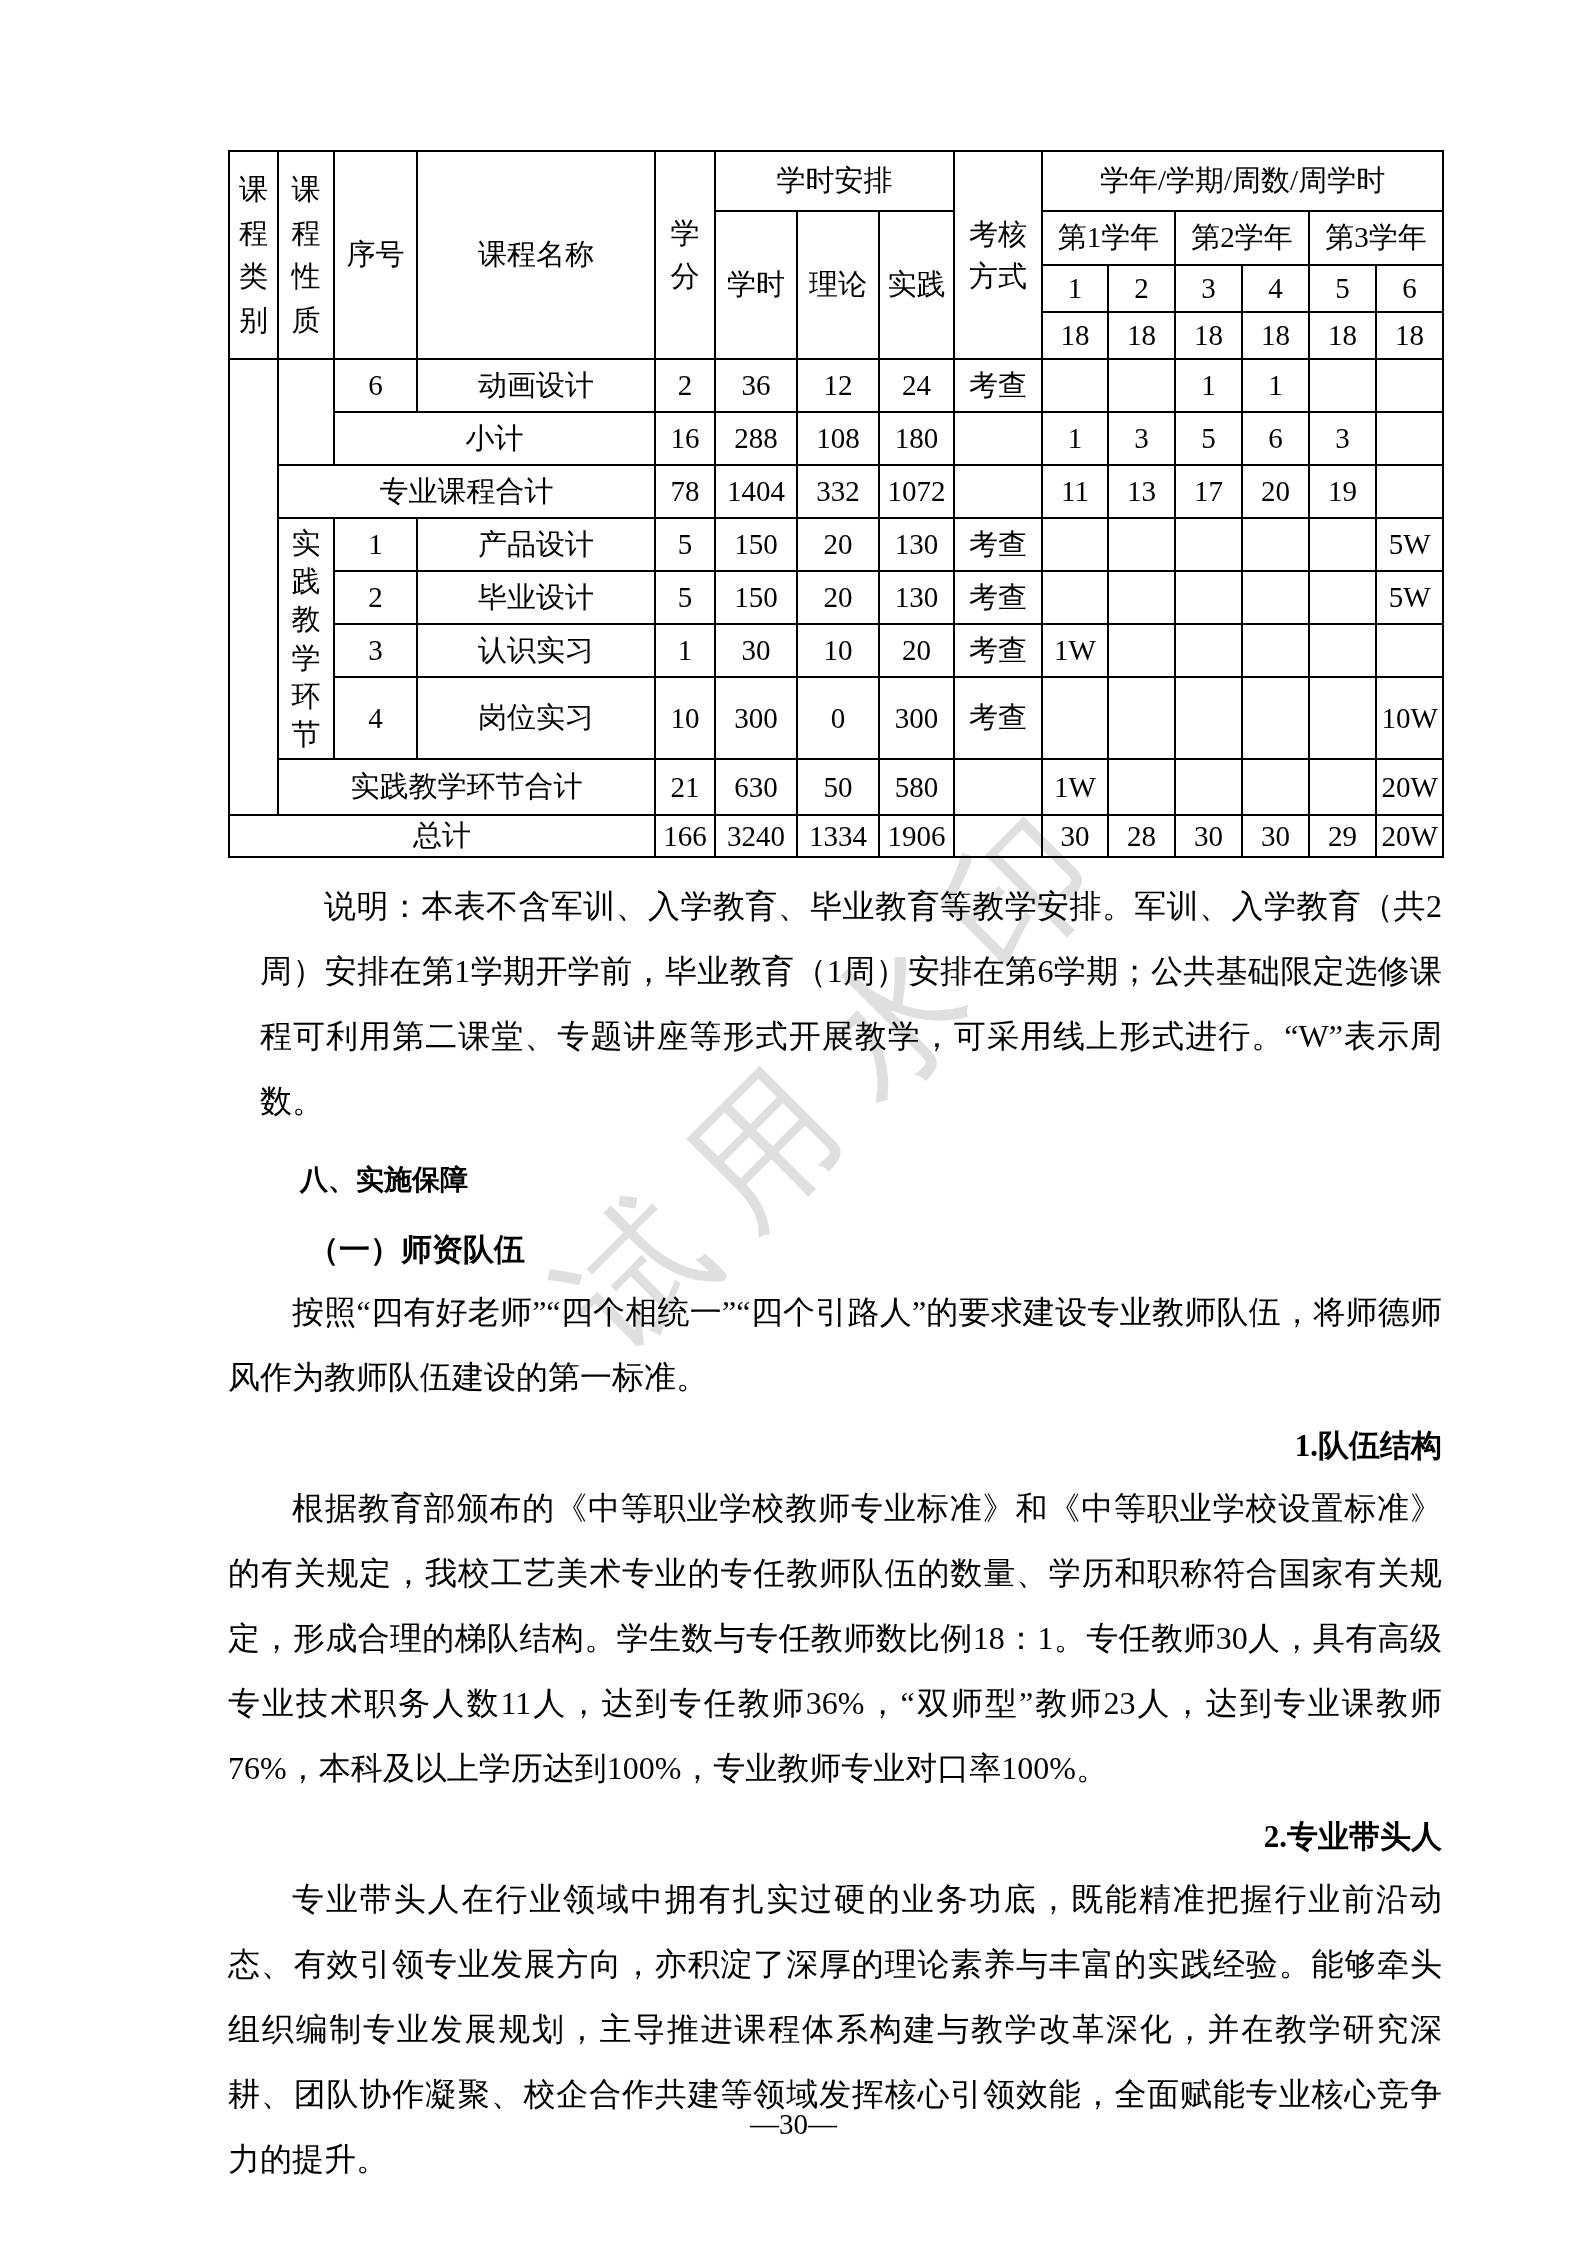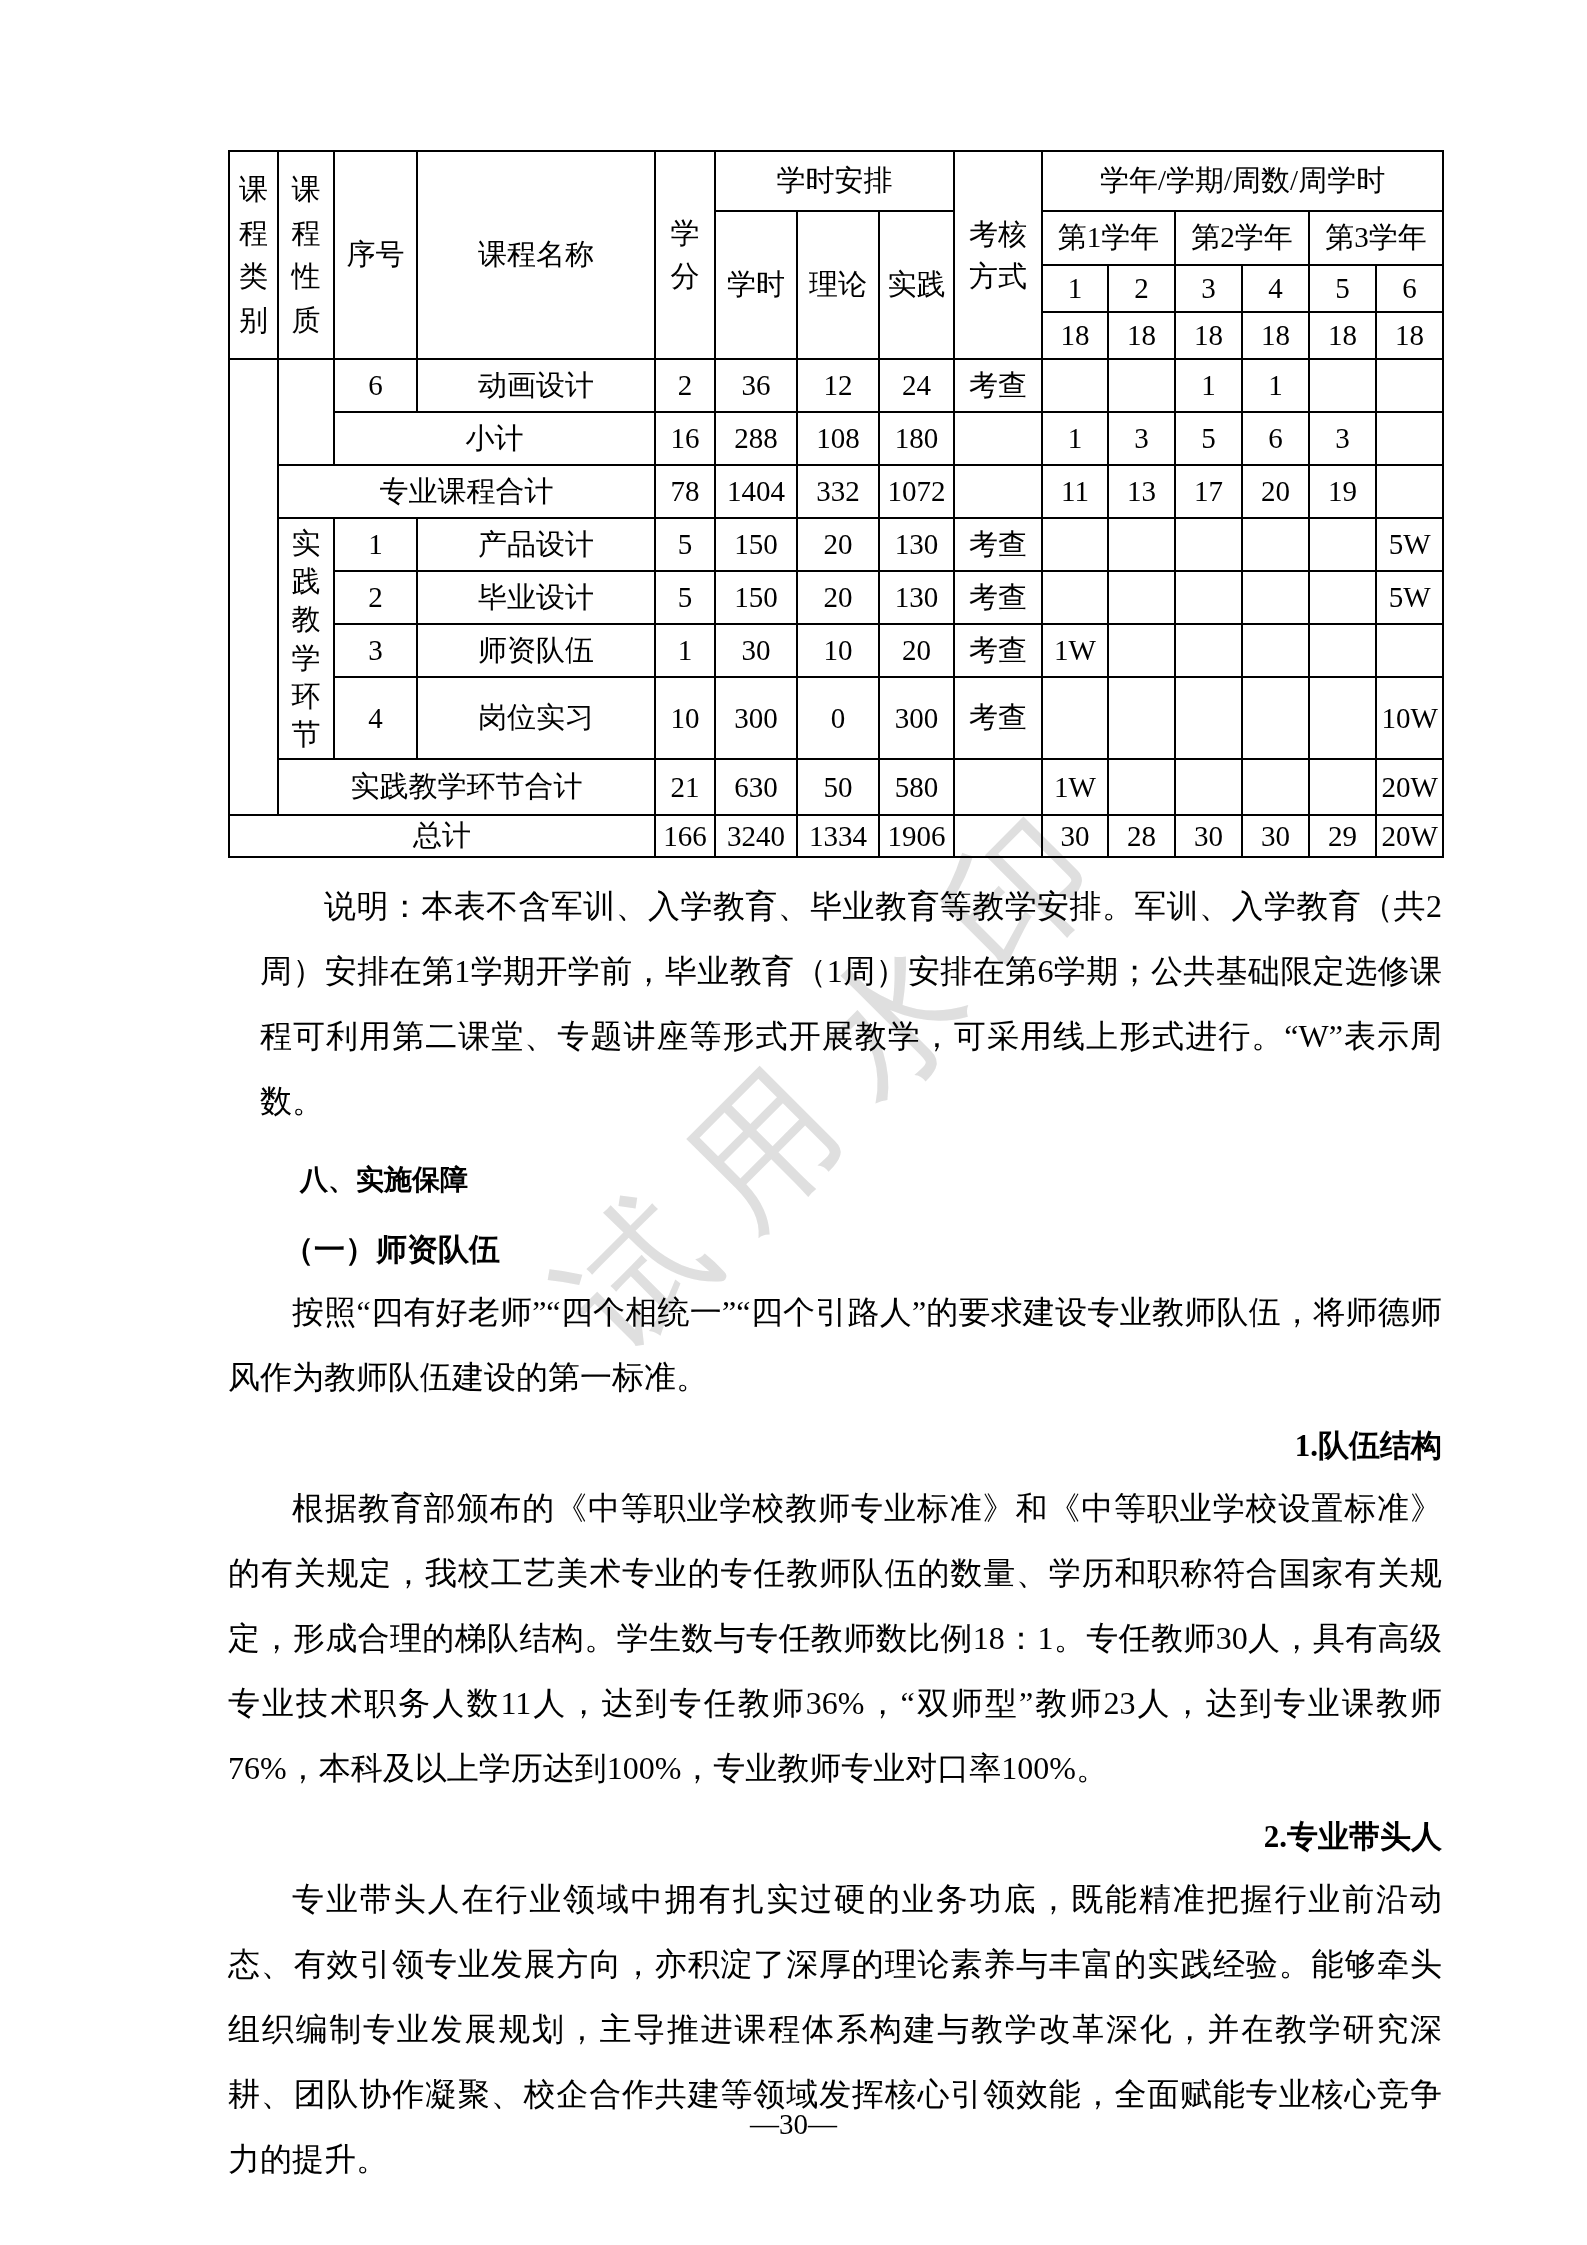--- a/index.html
+++ b/index.html
@@ -250,7 +250,7 @@
 
       <tr class="b">
         <td>3</td>
-        <td>师资队伍</td>
+        <td>认识实习</td>
         <td>1</td>
         <td>30</td>
         <td>10</td>

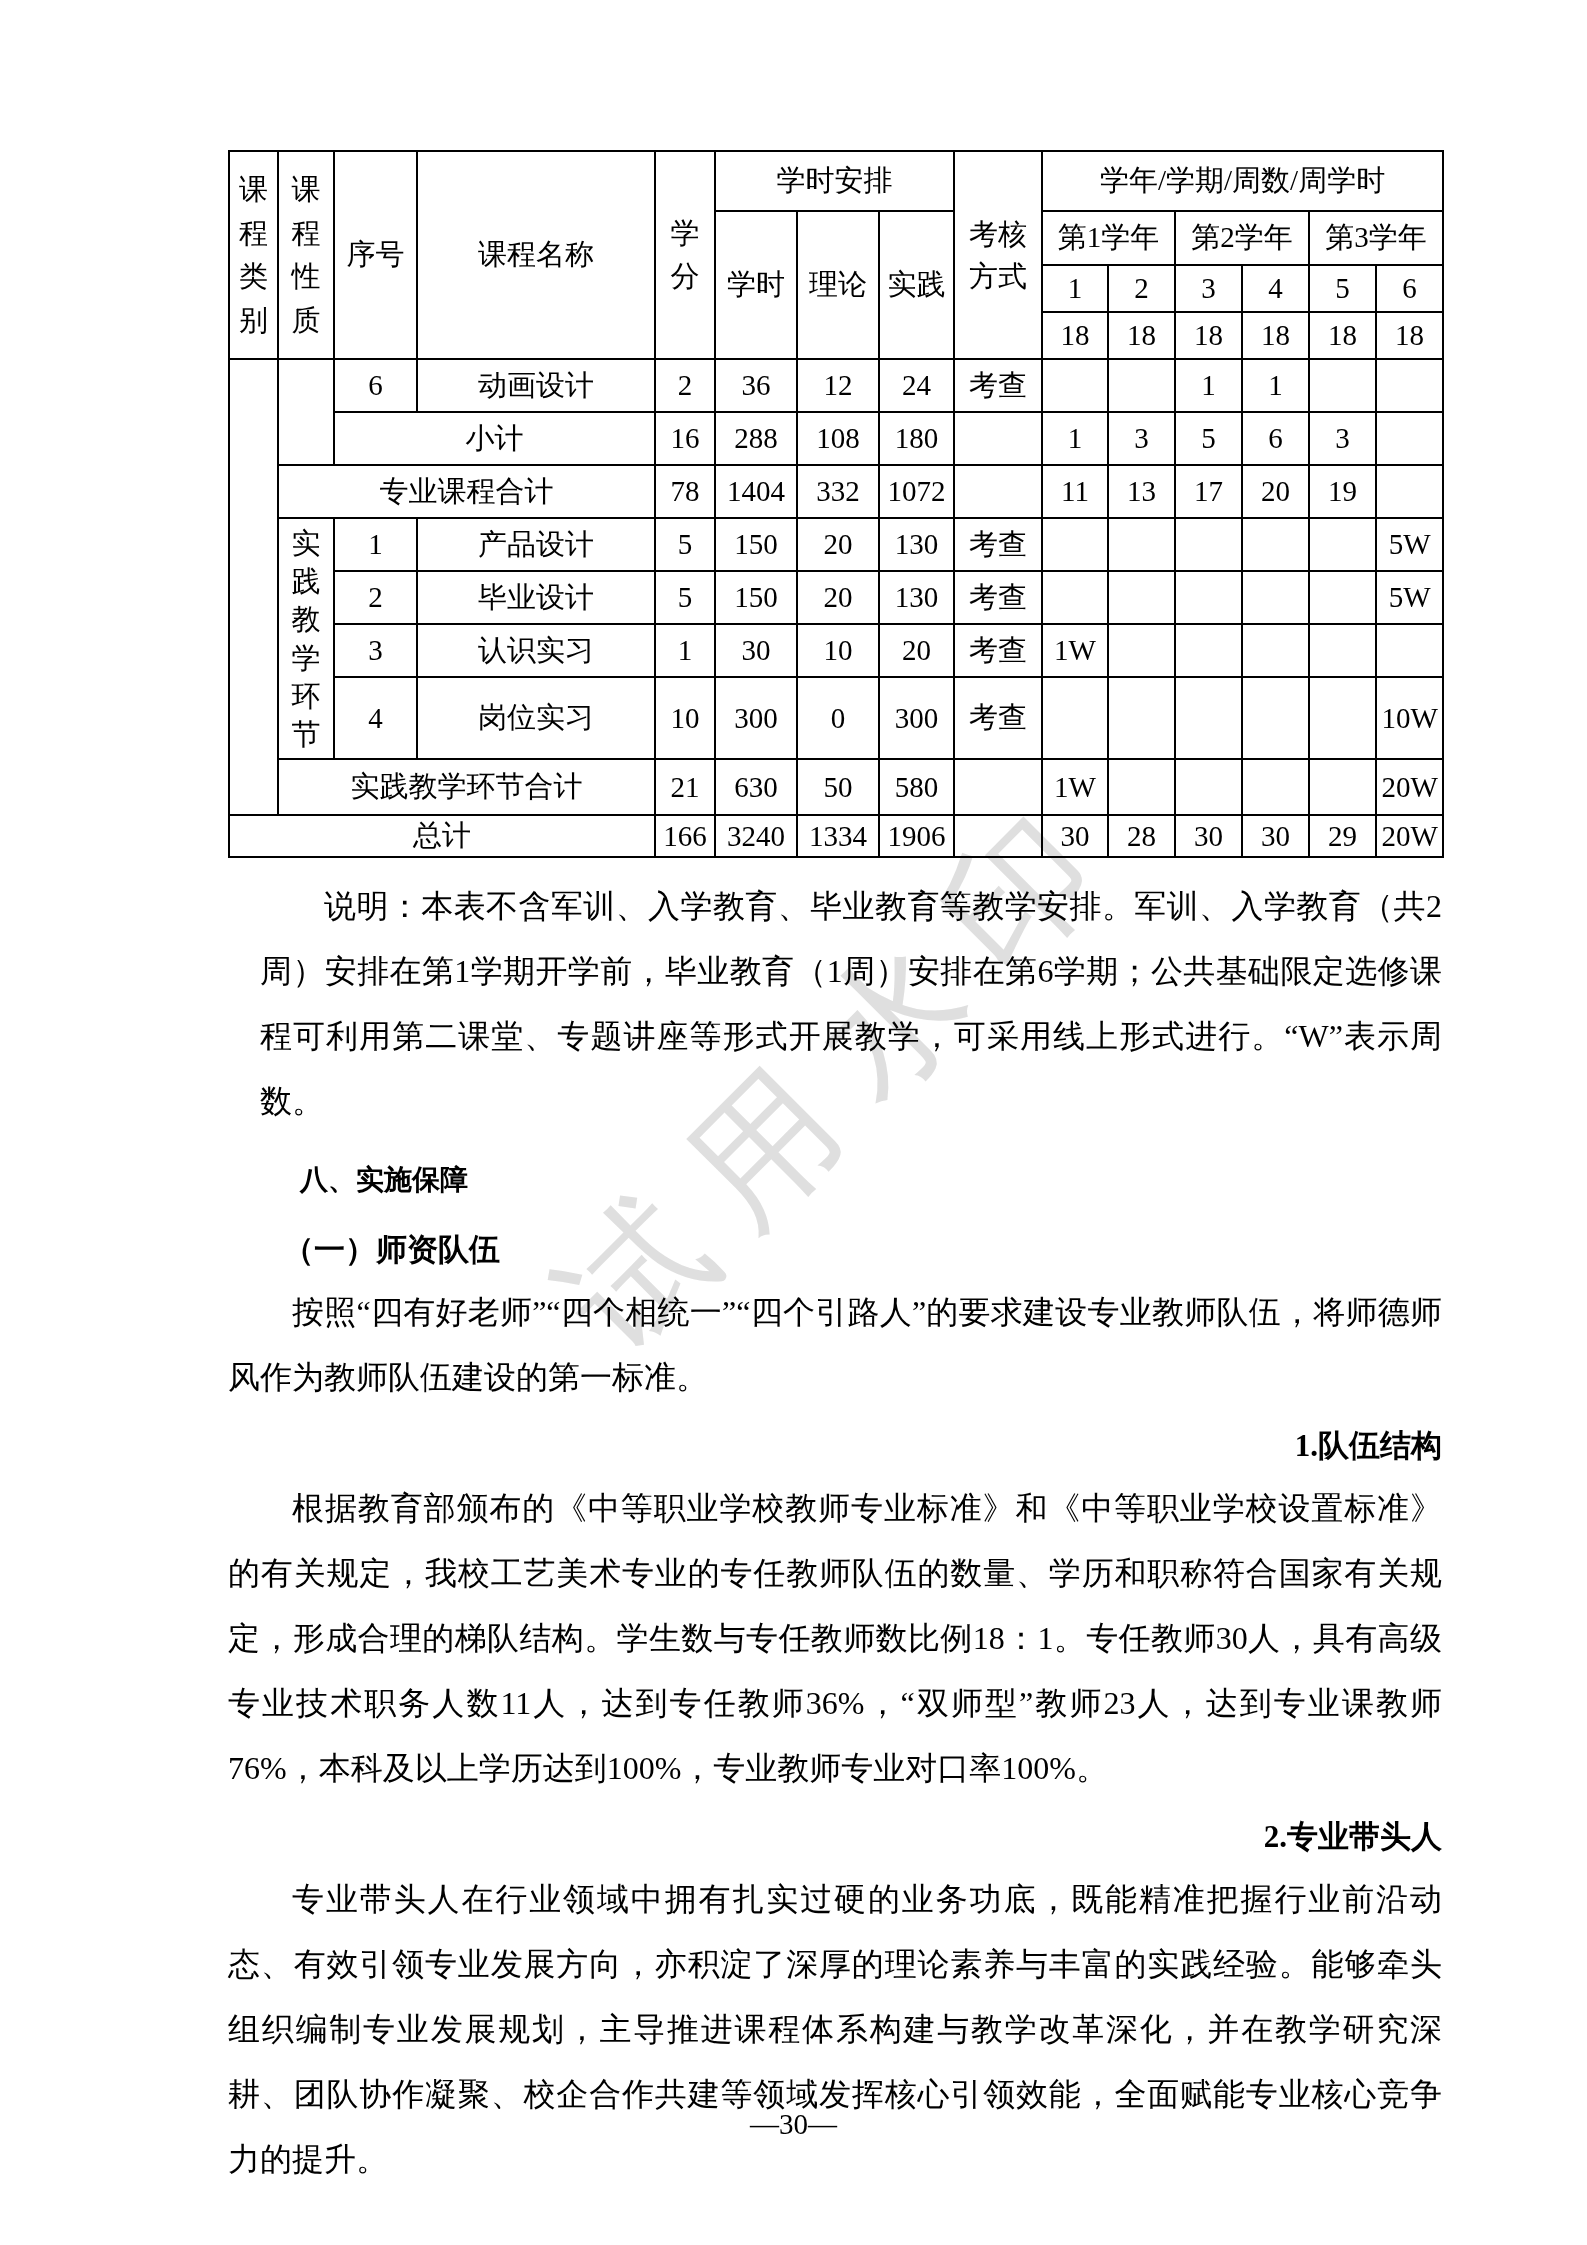--- a/index.html
+++ b/index.html
@@ -73,7 +73,7 @@
     line-height:44px;
   }
   .sec-h2 {
-    margin:26px 0 0 55px;
+    margin:26px 0 0 80px;
     font-family:"Liberation Sans",sans-serif;
     font-weight:bold;
     font-size:31px;

